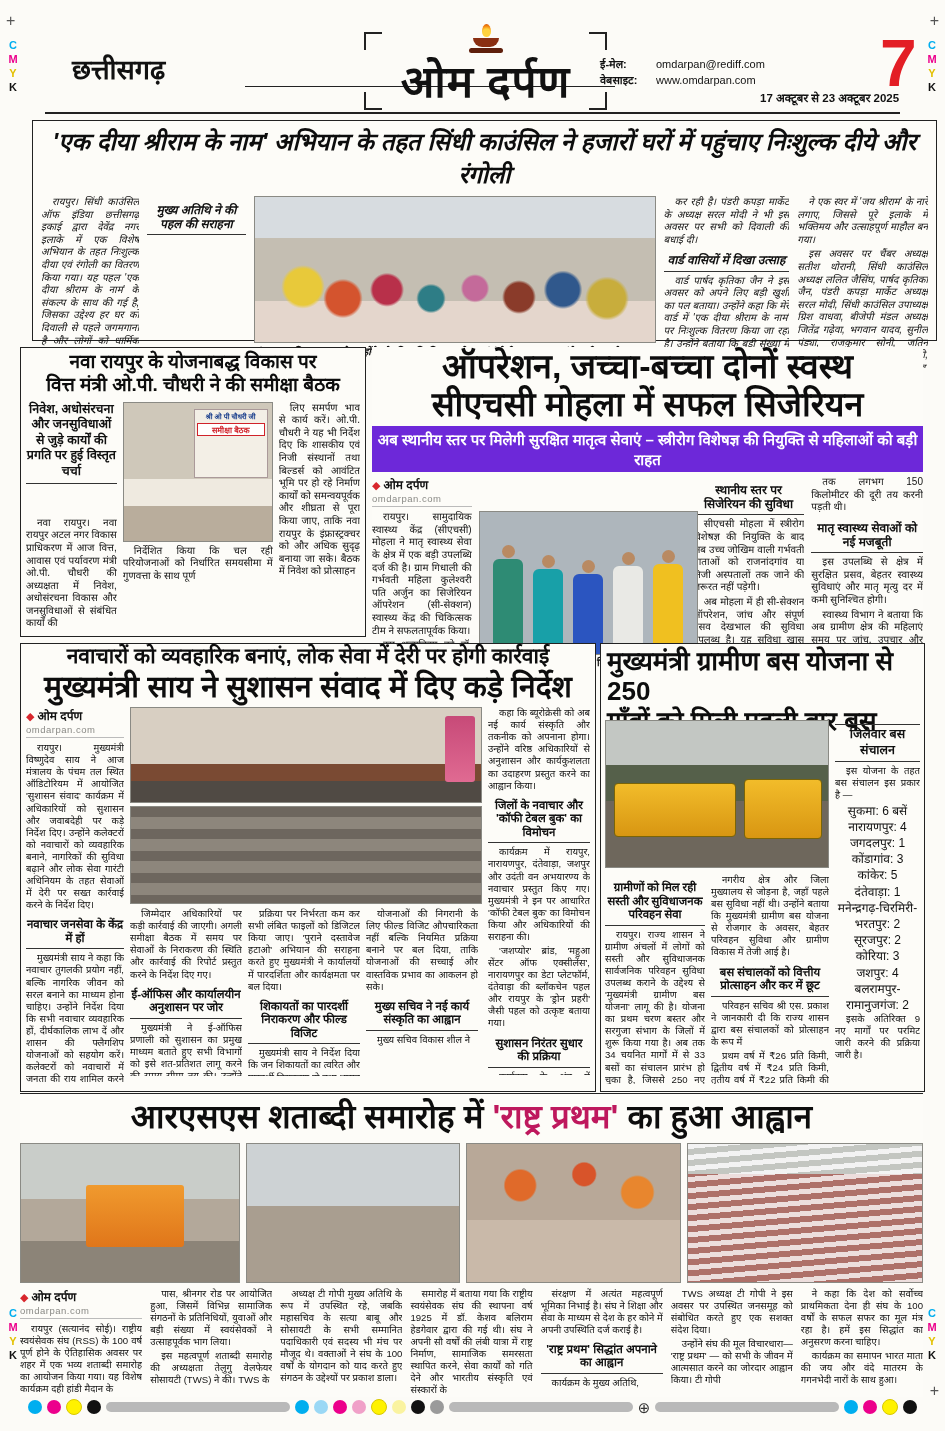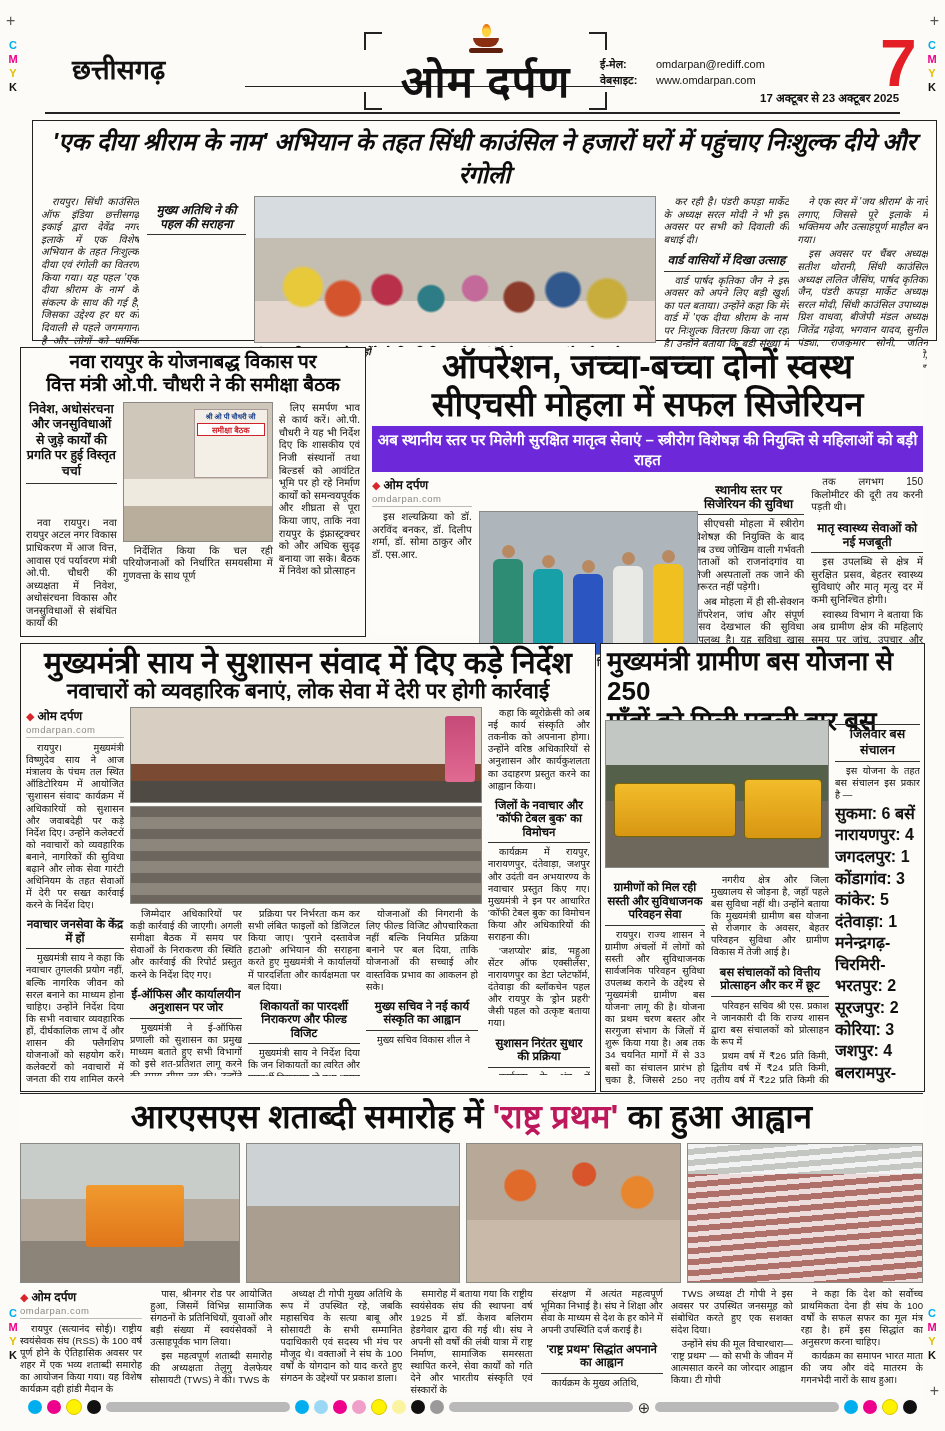--- a/index.html
+++ b/index.html
@@ -224,6 +224,7 @@
           <div class="bl2">omdarpan.com</div>
         </div>
         <div class="col" style="height:148px;">
+          <p>रायपुर। सामुदायिक स्वास्थ्य केंद्र (सीएचसी) मोहला ने मातृ स्वास्थ्य सेवा के क्षेत्र में एक बड़ी उपलब्धि दर्ज की है। ग्राम गिधाली की गर्भवती महिला कुलेश्वरी पति अर्जुन का सिजेरियन ऑपरेशन (सी-सेक्शन) स्वास्थ्य केंद्र की चिकित्सक टीम ने सफलतापूर्वक किया।</p>
           <p>इस शल्यक्रिया को डॉ. अरविंद बनकर, डॉ. दिलीप शर्मा, डॉ. सोमा ठाकुर और डॉ. एस.आर.</p>
         </div>
       </div>

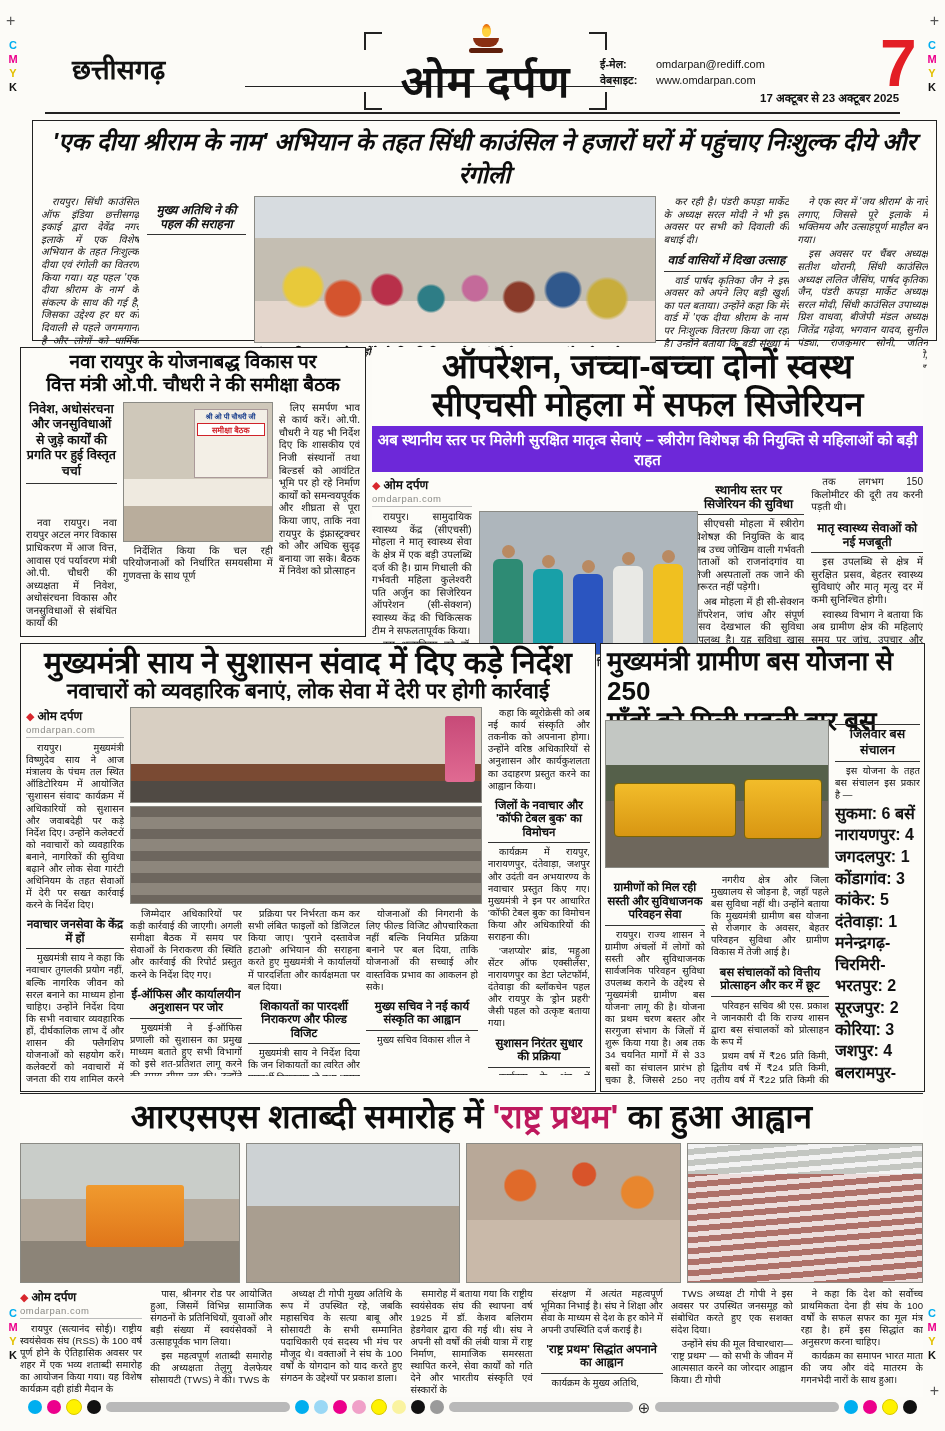--- a/index.html
+++ b/index.html
@@ -269,8 +269,8 @@
   </div>
 
   <div class="abox bordered" style="left:20px;top:643px;width:574px;height:447px;">
+    <div class="headline" style="font-size:21px;line-height:1.15;">नवाचारों को व्यवहारिक बनाएं, लोक सेवा में देरी पर होगी कार्रवाई</div>
     <div class="headline" style="font-size:30px;line-height:1.1;padding-top:2px;">मुख्यमंत्री साय ने सुशासन संवाद में दिए कड़े निर्देश</div>
-    <div class="headline" style="font-size:21px;line-height:1.15;">नवाचारों को व्यवहारिक बनाएं, लोक सेवा में देरी पर होगी कार्रवाई</div>
     <div style="display:flex;gap:6px;padding:4px 5px 0;">
       <div style="width:100px;">
         <div class="byline">

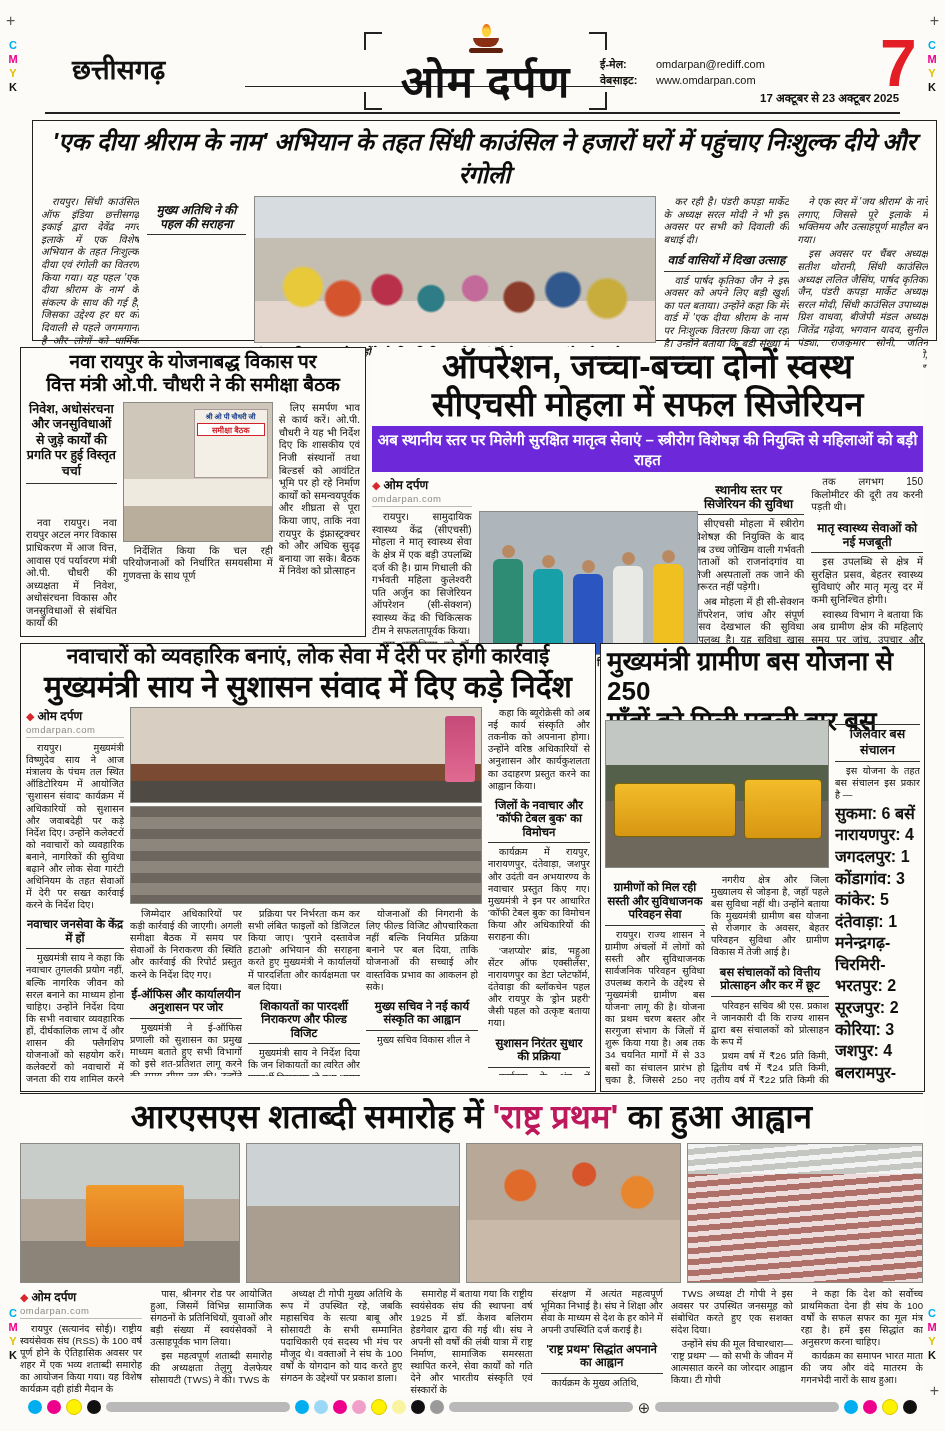--- a/index.html
+++ b/index.html
@@ -82,7 +82,7 @@
      repeating-linear-gradient(175deg,rgba(250,250,250,.85) 0 5px,rgba(190,190,185,.4) 5px 11px),
      linear-gradient(180deg,#c6cbc6 0 22%,#a43c34 22% 100%);}
   
-  .dist-line{font-size:16px;line-height:1.35;text-align:left;font-weight:bold;}
+  .dist-line{font-size:12px;line-height:1.35;text-align:center;}
   .boxhead{font-weight:bold;font-size:12.5px;text-align:center;border-top:1.5px solid #333;border-bottom:1.5px solid #333;padding:2px 0;margin:4px 0 3px;}
   
   .printbar{position:absolute;left:28px;top:1398px;width:889px;height:18px;display:flex;align-items:center;gap:5px;}

